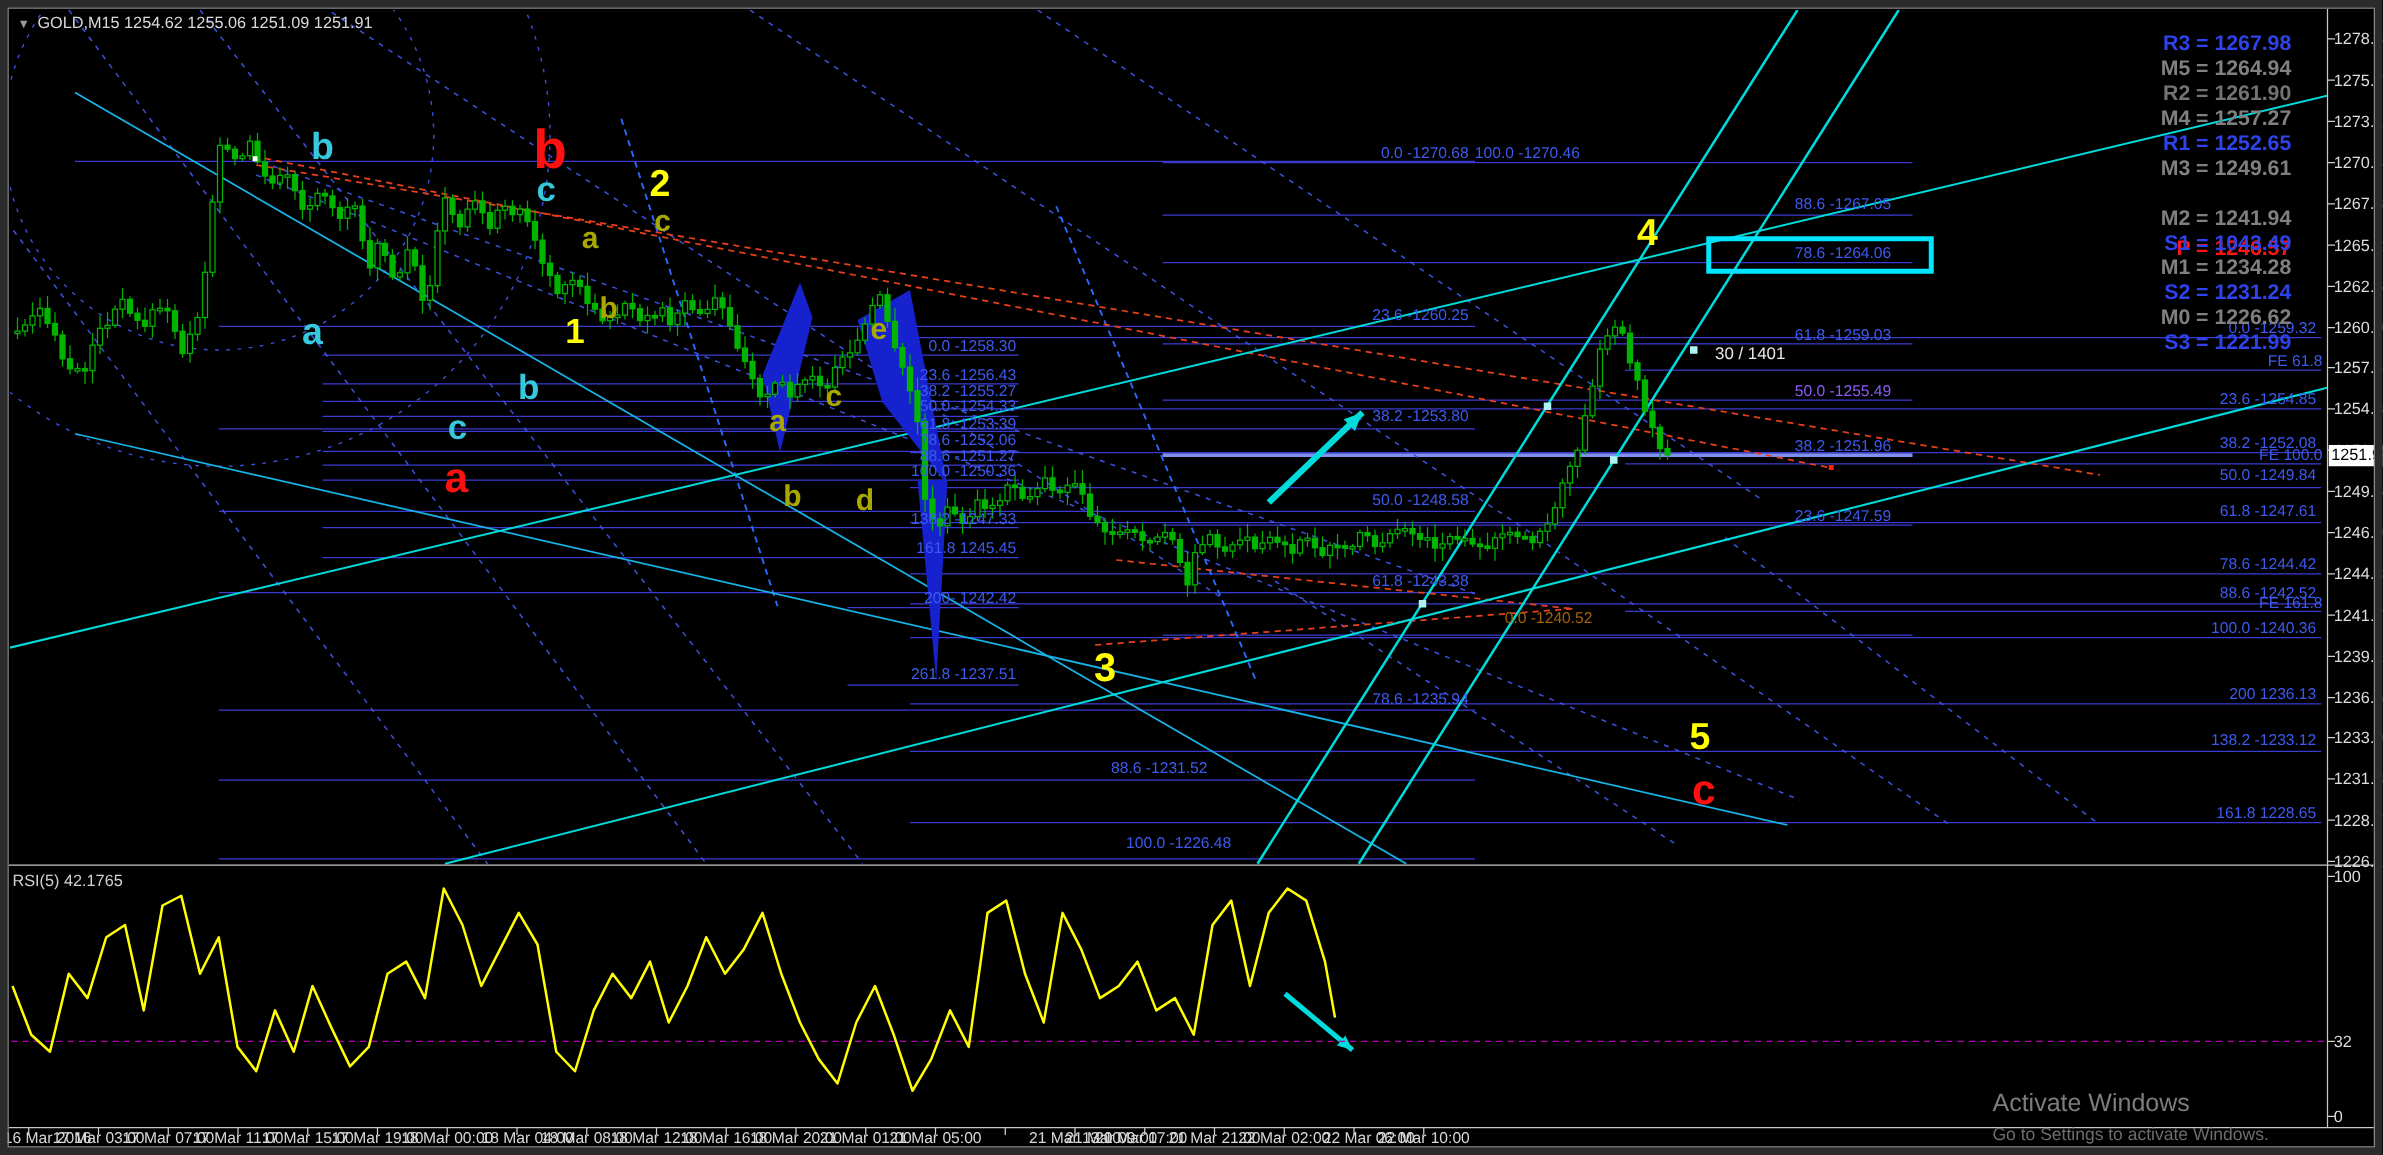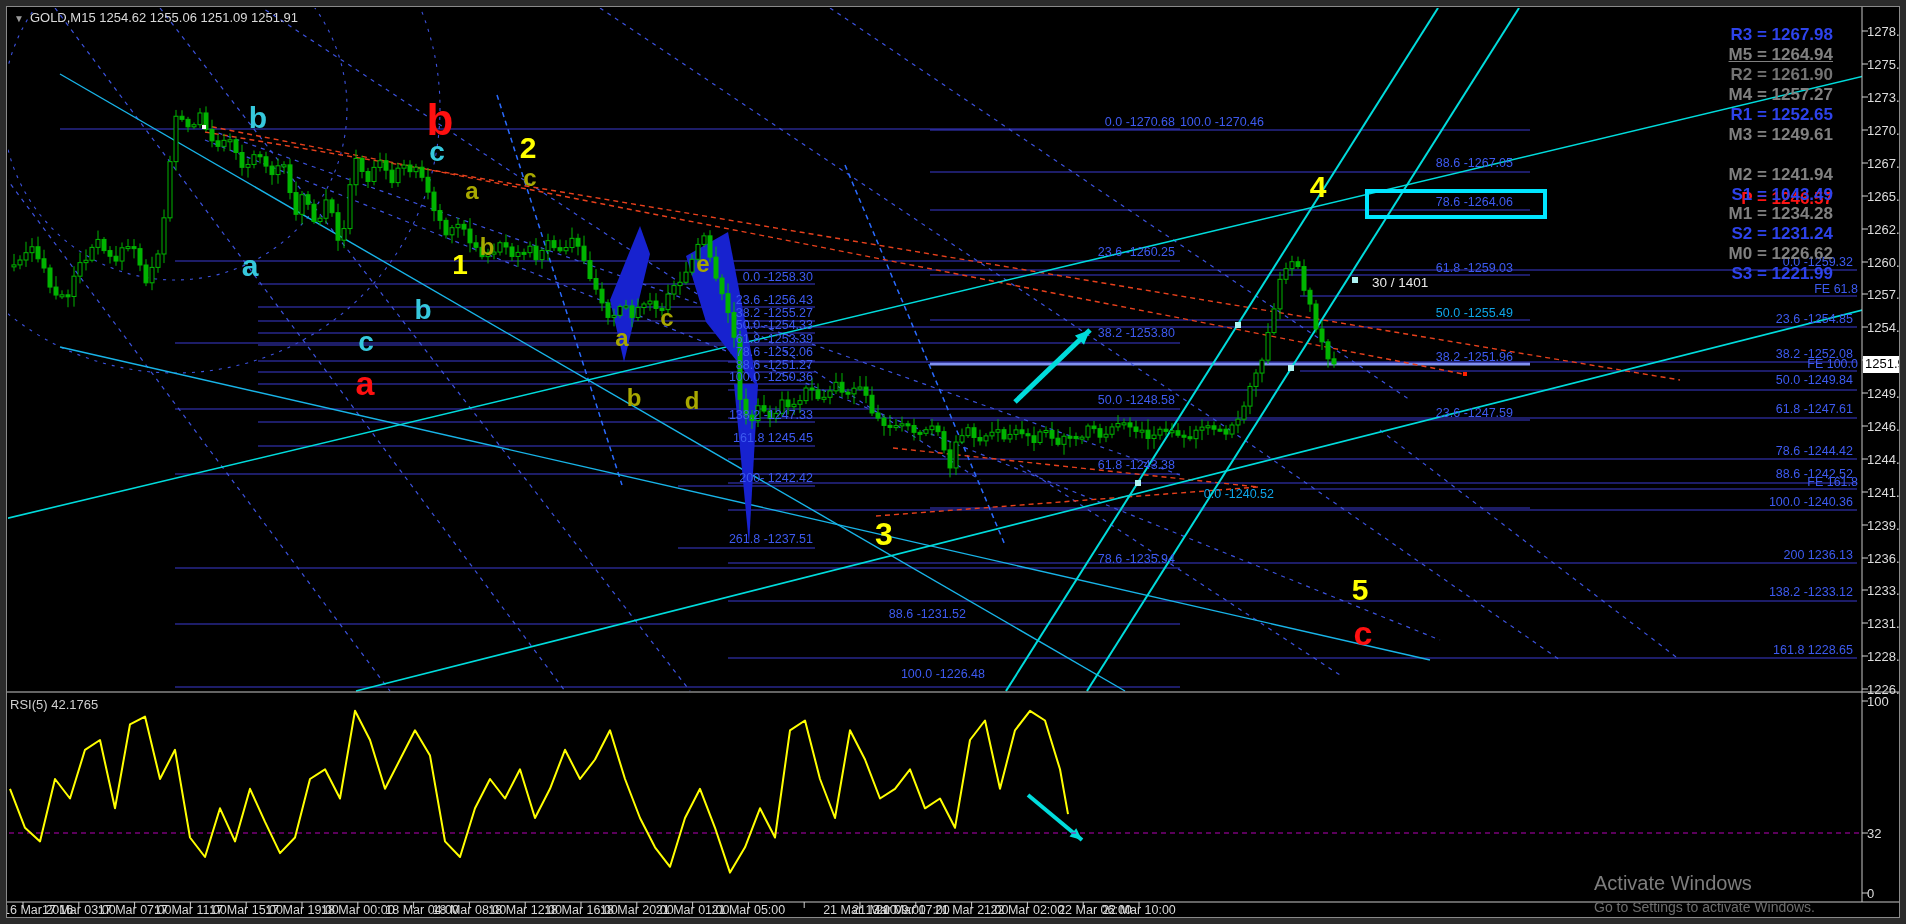--- a/index.html
+++ b/index.html
@@ -620,7 +620,7 @@
 
   <div id="pivots">
       <div class="abs pivot" style="top: 25px; color: rgb(46, 67, 235);">R3 = 1267.98</div>
-      <div class="abs pivot" style="top: 45px; color: rgb(128, 128, 128); text-decoration: underline;">M5 = 1264.94</div>
+      <div class="abs pivot" style="top: 45px; color: rgb(128, 128, 128);">M5 = 1264.94</div>
       <div class="abs pivot" style="top: 65px; color: #737373;">R2 = 1261.90</div>
       <div class="abs pivot" style="top: 85px; color: rgb(128, 128, 128);">M4 = 1257.27</div>
       <div class="abs pivot" style="top: 105px; color: rgb(46, 67, 235);">R1 = 1252.65</div>

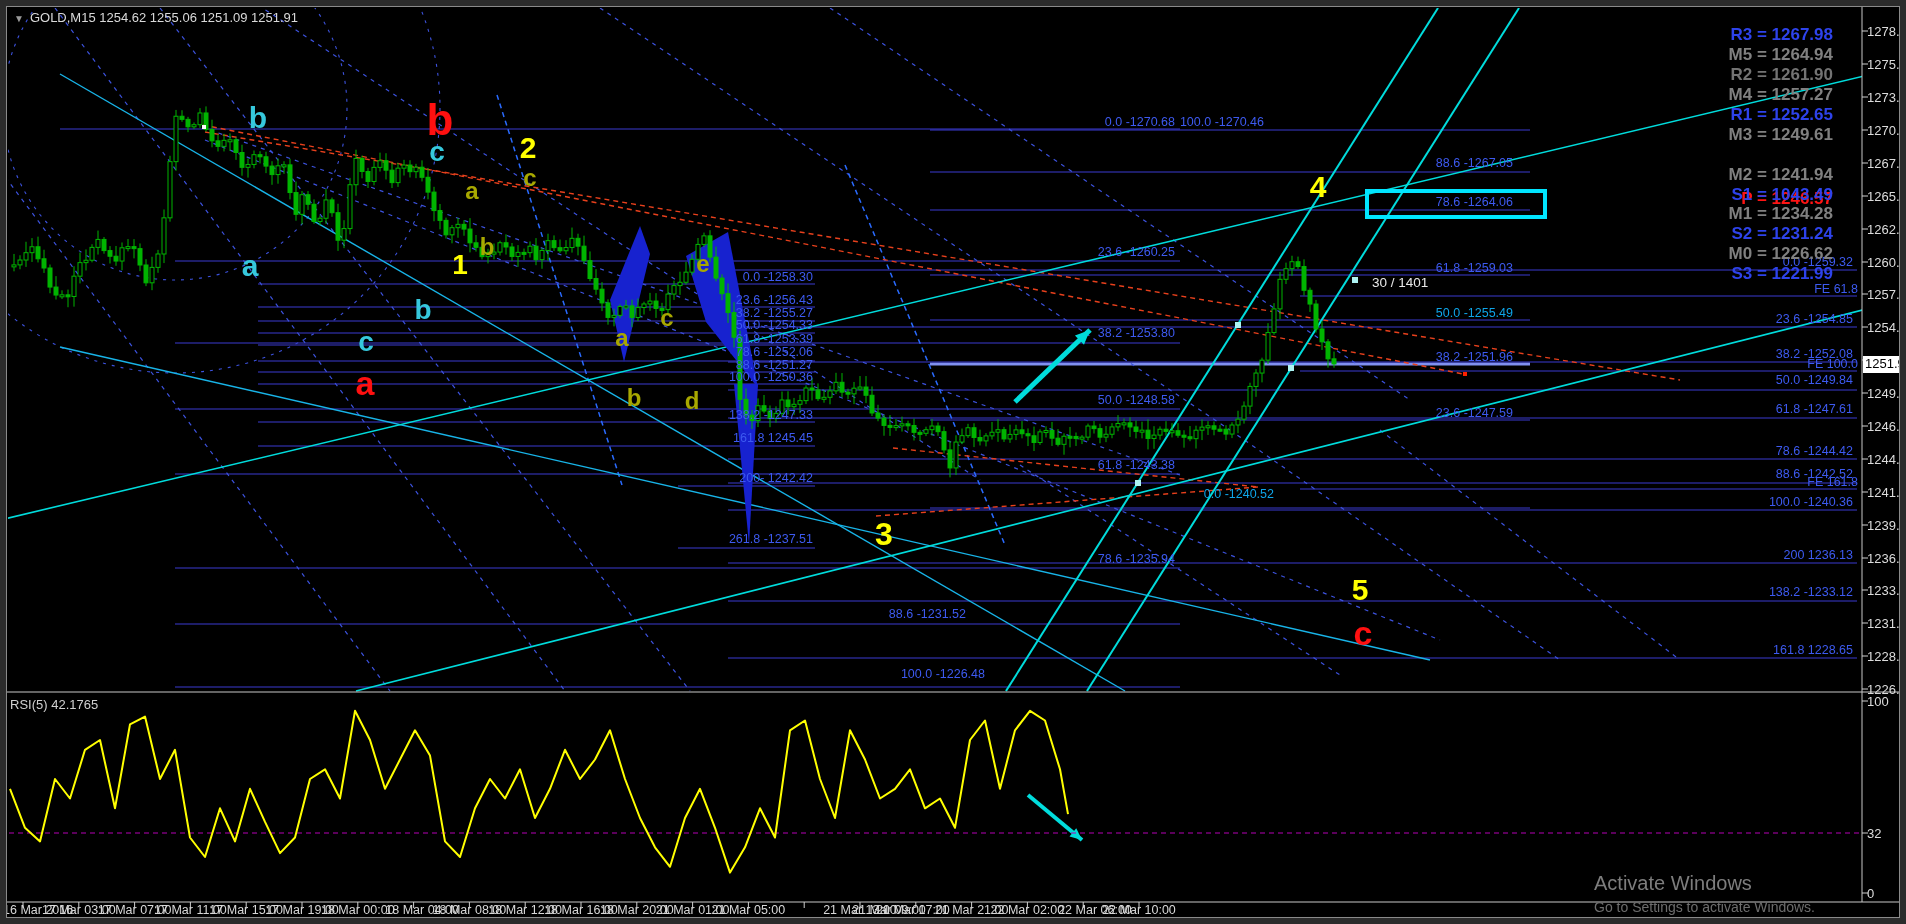--- a/index.html
+++ b/index.html
@@ -649,7 +649,7 @@
       <div class="abs fiblbl" style="left: 1513px; top: 163px; color: rgb(61, 90, 240);">88.6 -1267.05</div>
       <div class="abs fiblbl" style="left: 1513px; top: 202px; color: rgb(61, 90, 240);">78.6 -1264.06</div>
       <div class="abs fiblbl" style="left: 1513px; top: 268px; color: rgb(61, 90, 240);">61.8 -1259.03</div>
-      <div class="abs fiblbl" style="left: 1513px; top: 313px; color: #0ea5e9; text-align: center;">50.0 -1255.49</div>
+      <div class="abs fiblbl" style="left: 1513px; top: 313px; color: #8b5cf6; text-align: center;">50.0 -1255.49</div>
       <div class="abs fiblbl" style="left: 1513px; top: 357px; color: rgb(61, 90, 240);">38.2 -1251.96</div>
       <div class="abs fiblbl" style="left: 1513px; top: 413px; color: rgb(61, 90, 240);">23.6 -1247.59</div>
       <div class="abs fiblbl" style="left: 1264px; top: 122px; color: rgb(61, 90, 240);">100.0 -1270.46</div>

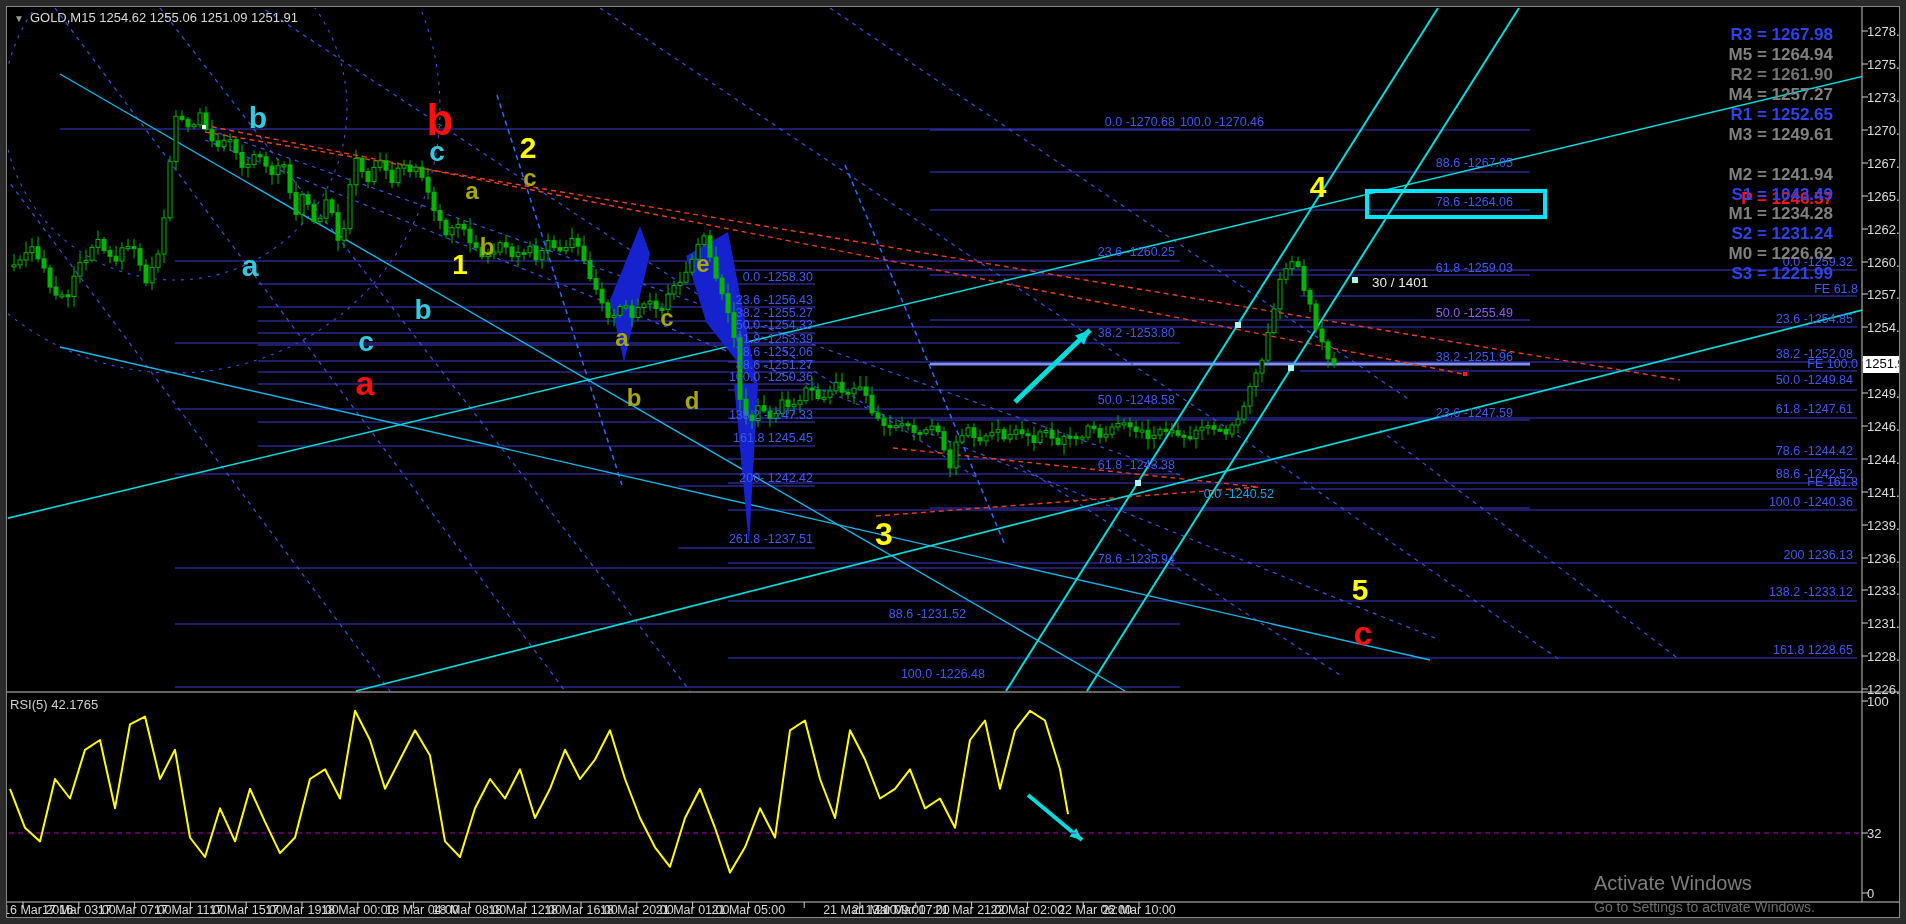--- a/index.html
+++ b/index.html
@@ -653,7 +653,7 @@
       <div class="abs fiblbl" style="left: 1513px; top: 357px; color: rgb(61, 90, 240);">38.2 -1251.96</div>
       <div class="abs fiblbl" style="left: 1513px; top: 413px; color: rgb(61, 90, 240);">23.6 -1247.59</div>
       <div class="abs fiblbl" style="left: 1264px; top: 122px; color: rgb(61, 90, 240);">100.0 -1270.46</div>
-      <div class="abs fiblbl" style="left: 1274px; top: 494px; color: #0ea5e9;">0.0 -1240.52</div>
+      <div class="abs fiblbl" style="left: 1274px; top: 494px; color: #a16207;">0.0 -1240.52</div>
       <div class="abs fiblbl" style="left: 1175px; top: 122px; color: rgb(61, 90, 240);">0.0 -1270.68</div>
       <div class="abs fiblbl" style="left: 1175px; top: 252px; color: rgb(61, 90, 240);">23.6 -1260.25</div>
       <div class="abs fiblbl" style="left: 1175px; top: 333px; color: rgb(61, 90, 240);">38.2 -1253.80</div>

